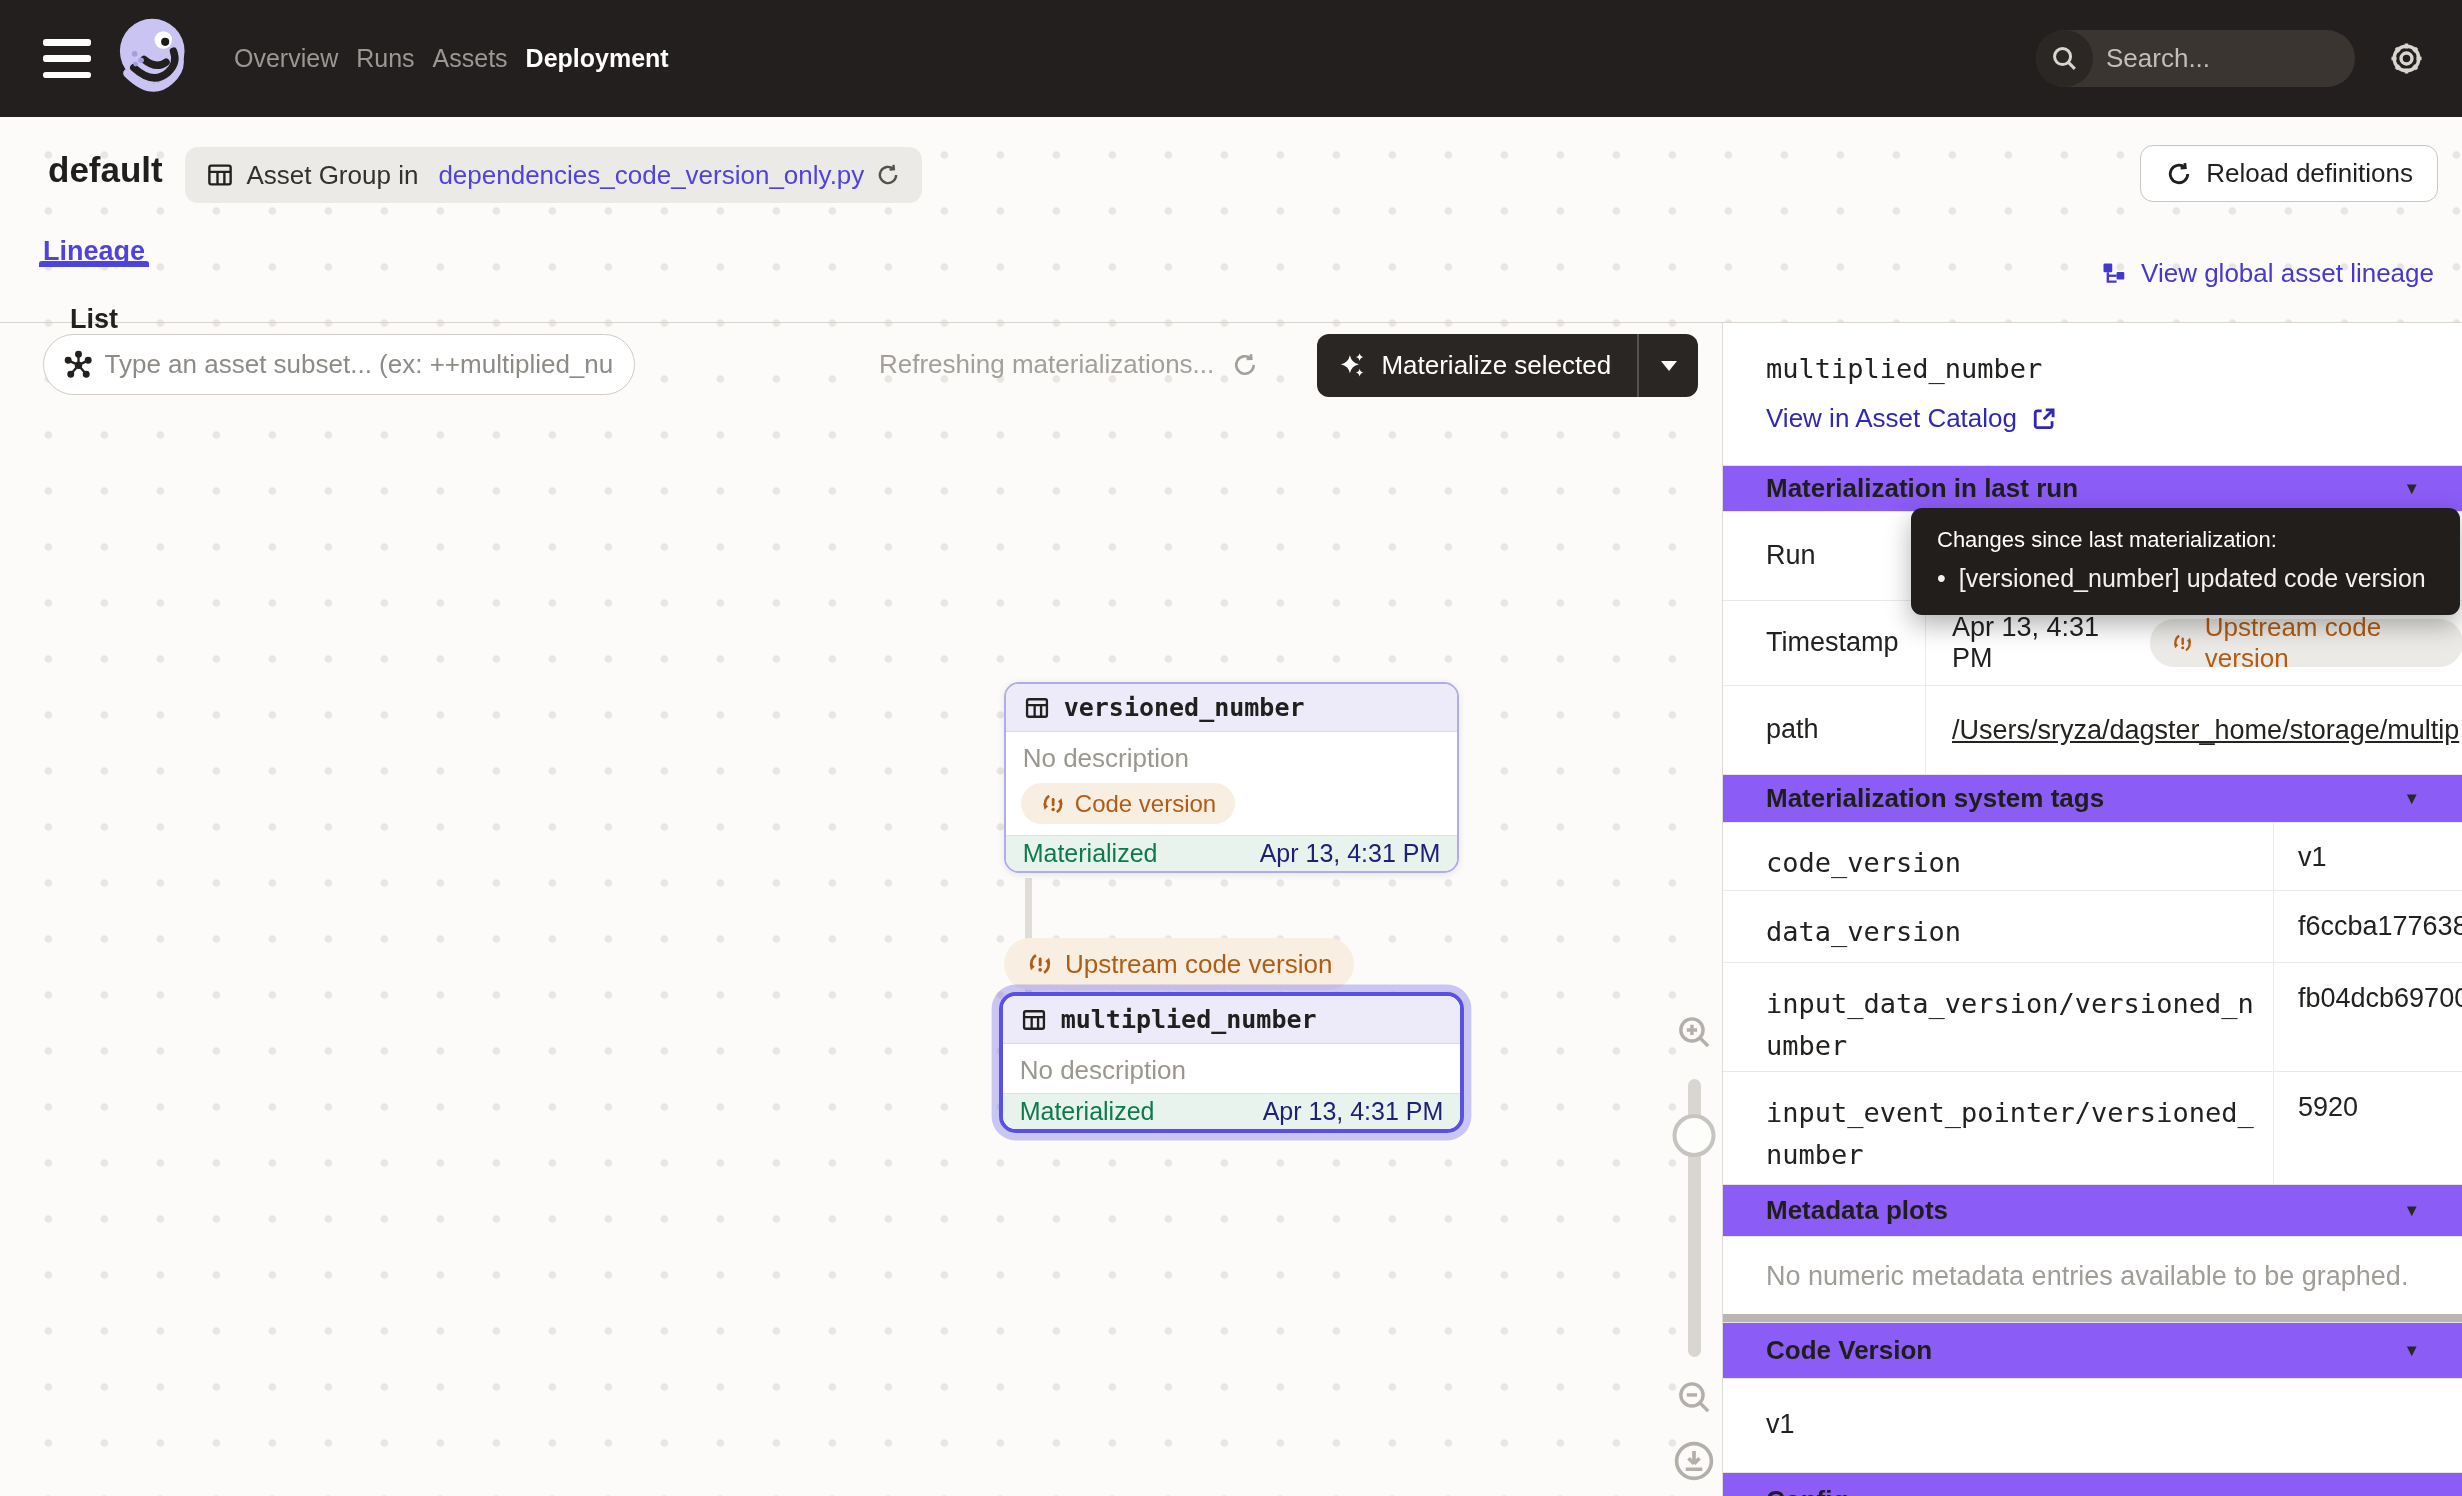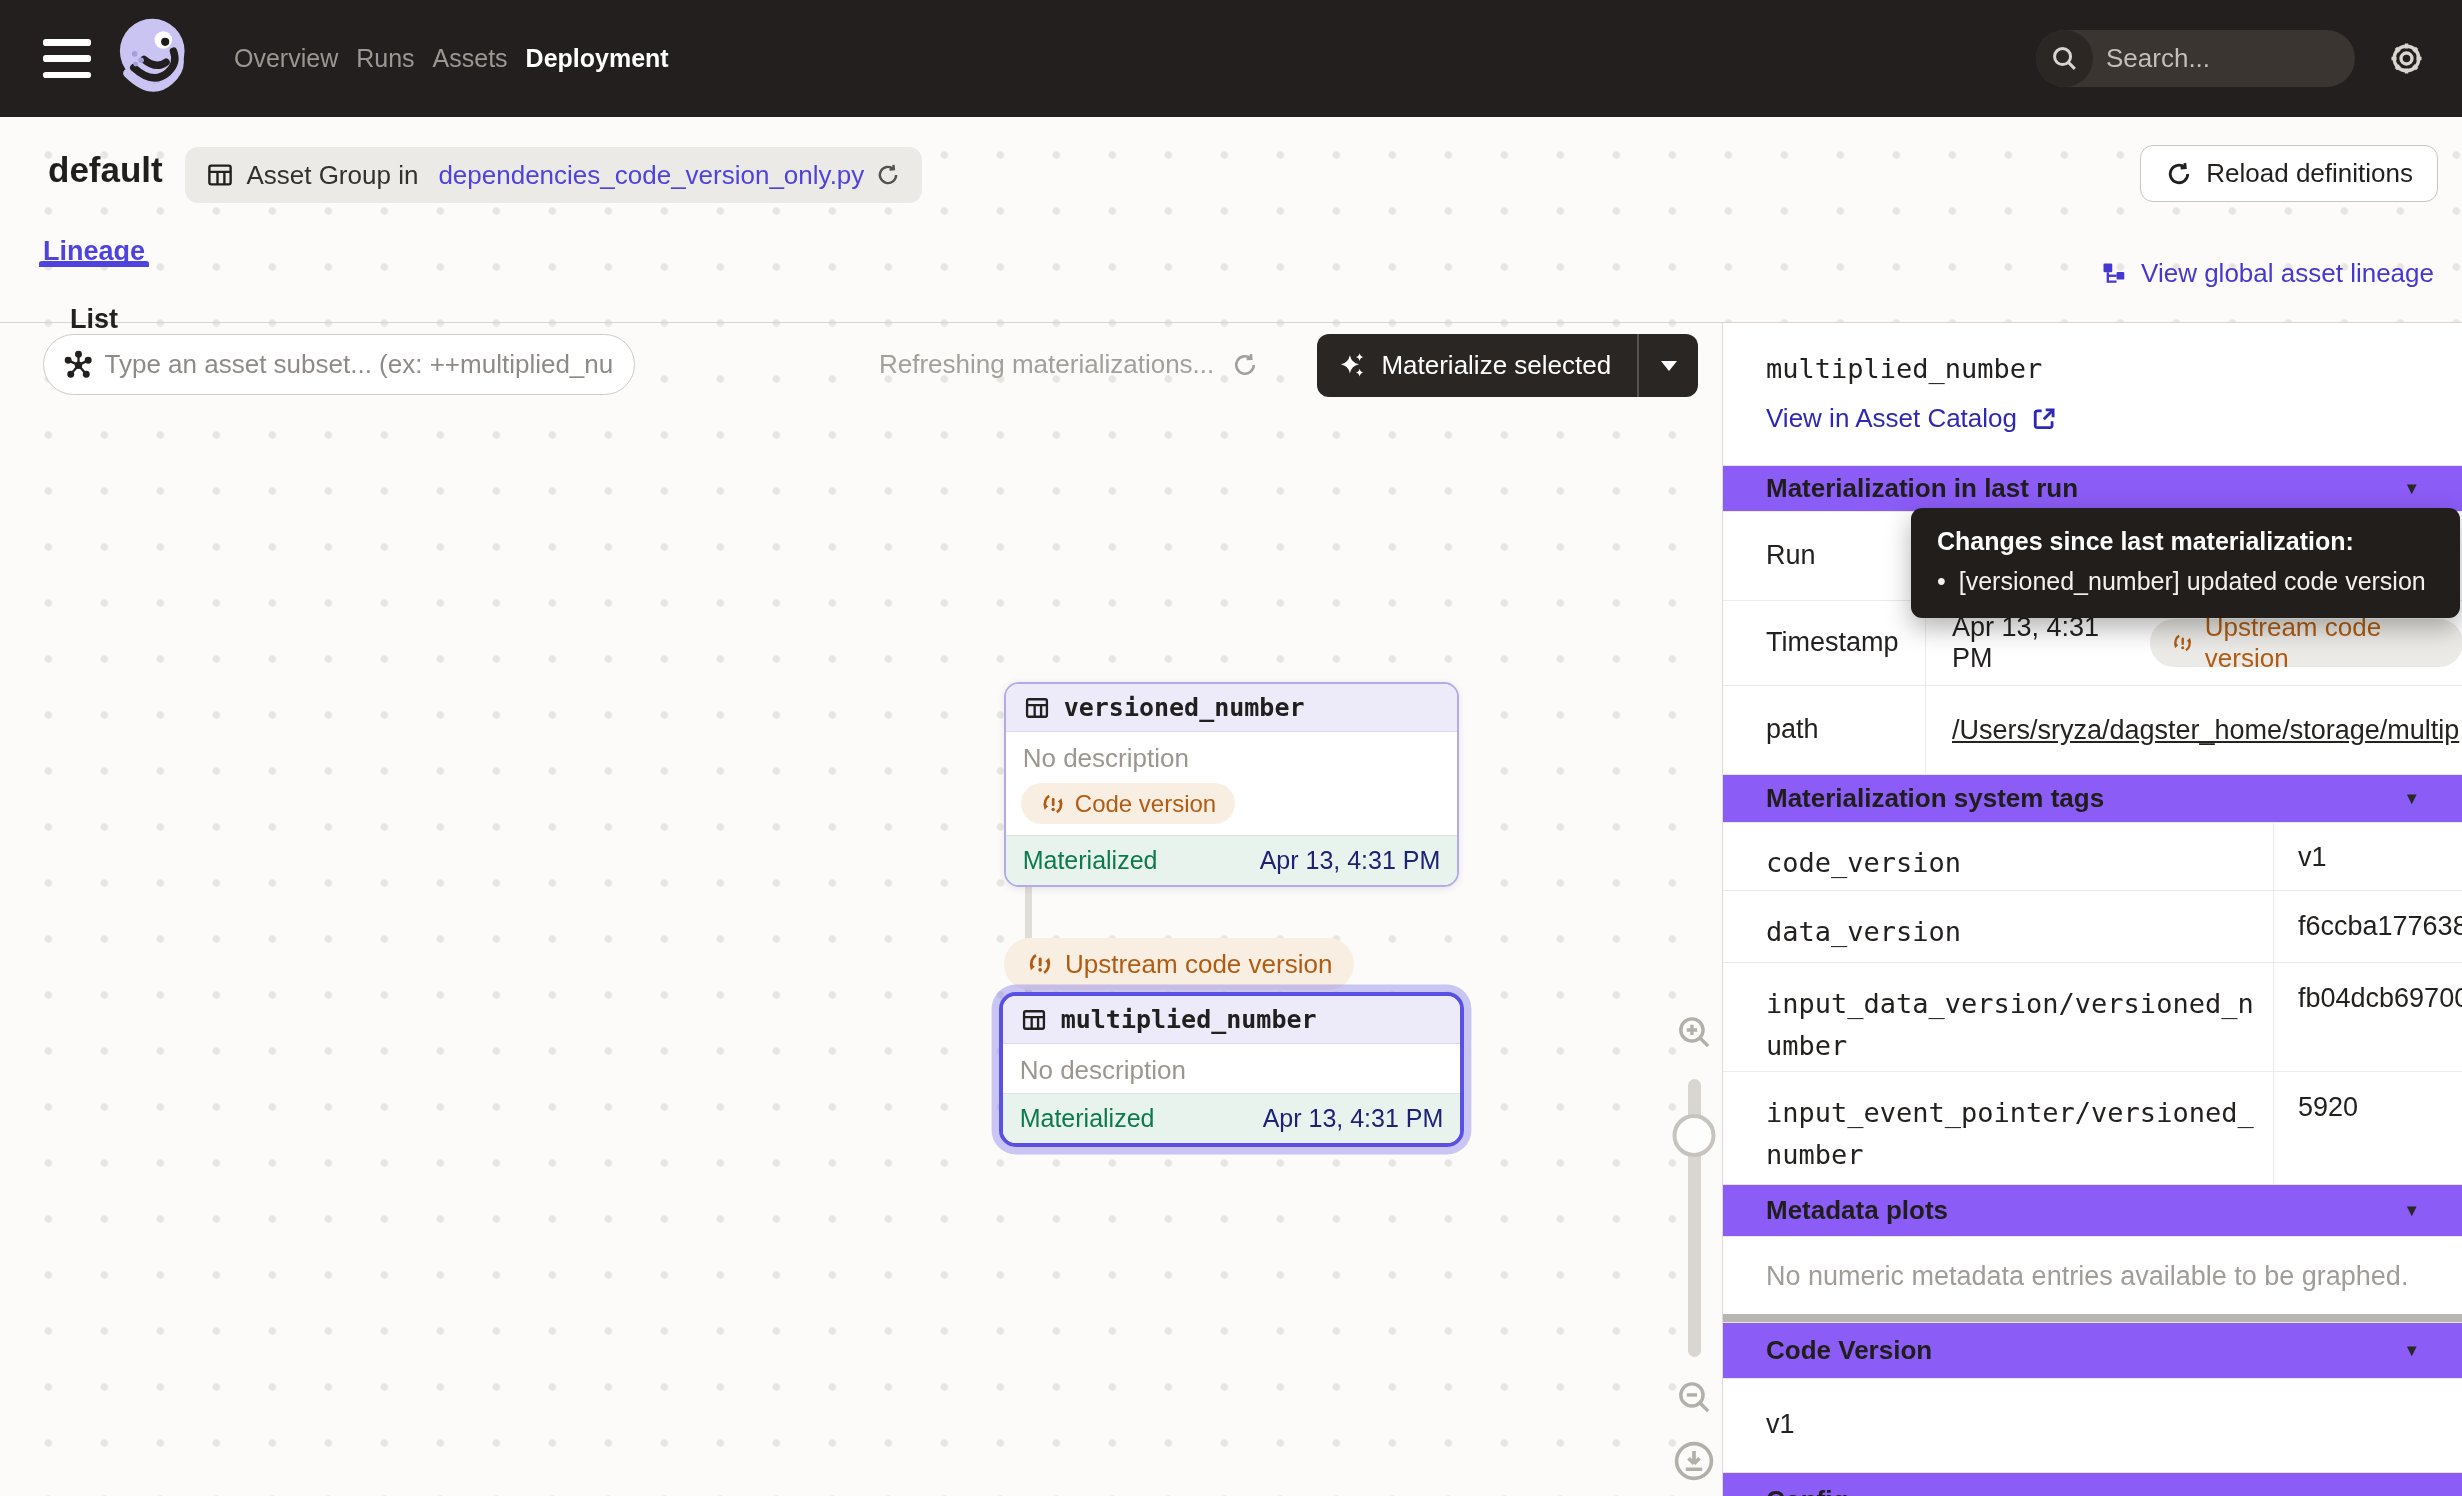--- a/index.html
+++ b/index.html
@@ -129,7 +129,7 @@
   
   .tooltip { position:absolute; left:1911px; top:508px; width:549px; background:#221e1b; border-radius:11px;
              padding:18.5px 26px 22px; box-shadow:0 9.3px 26px rgba(0,0,0,0.3); z-index:30; }
-  .tooltip .tt-title { color:#ffffff; font-size:25px; font-weight:700; }
+  .tooltip .tt-title { color:#ffffff; font-size:22px; font-weight:400; }
   .tooltip .tt-item { color:#f3f1ee; font-size:25px; margin-top:11px; display:flex; gap:13px; }
 
   svg { display:block; }

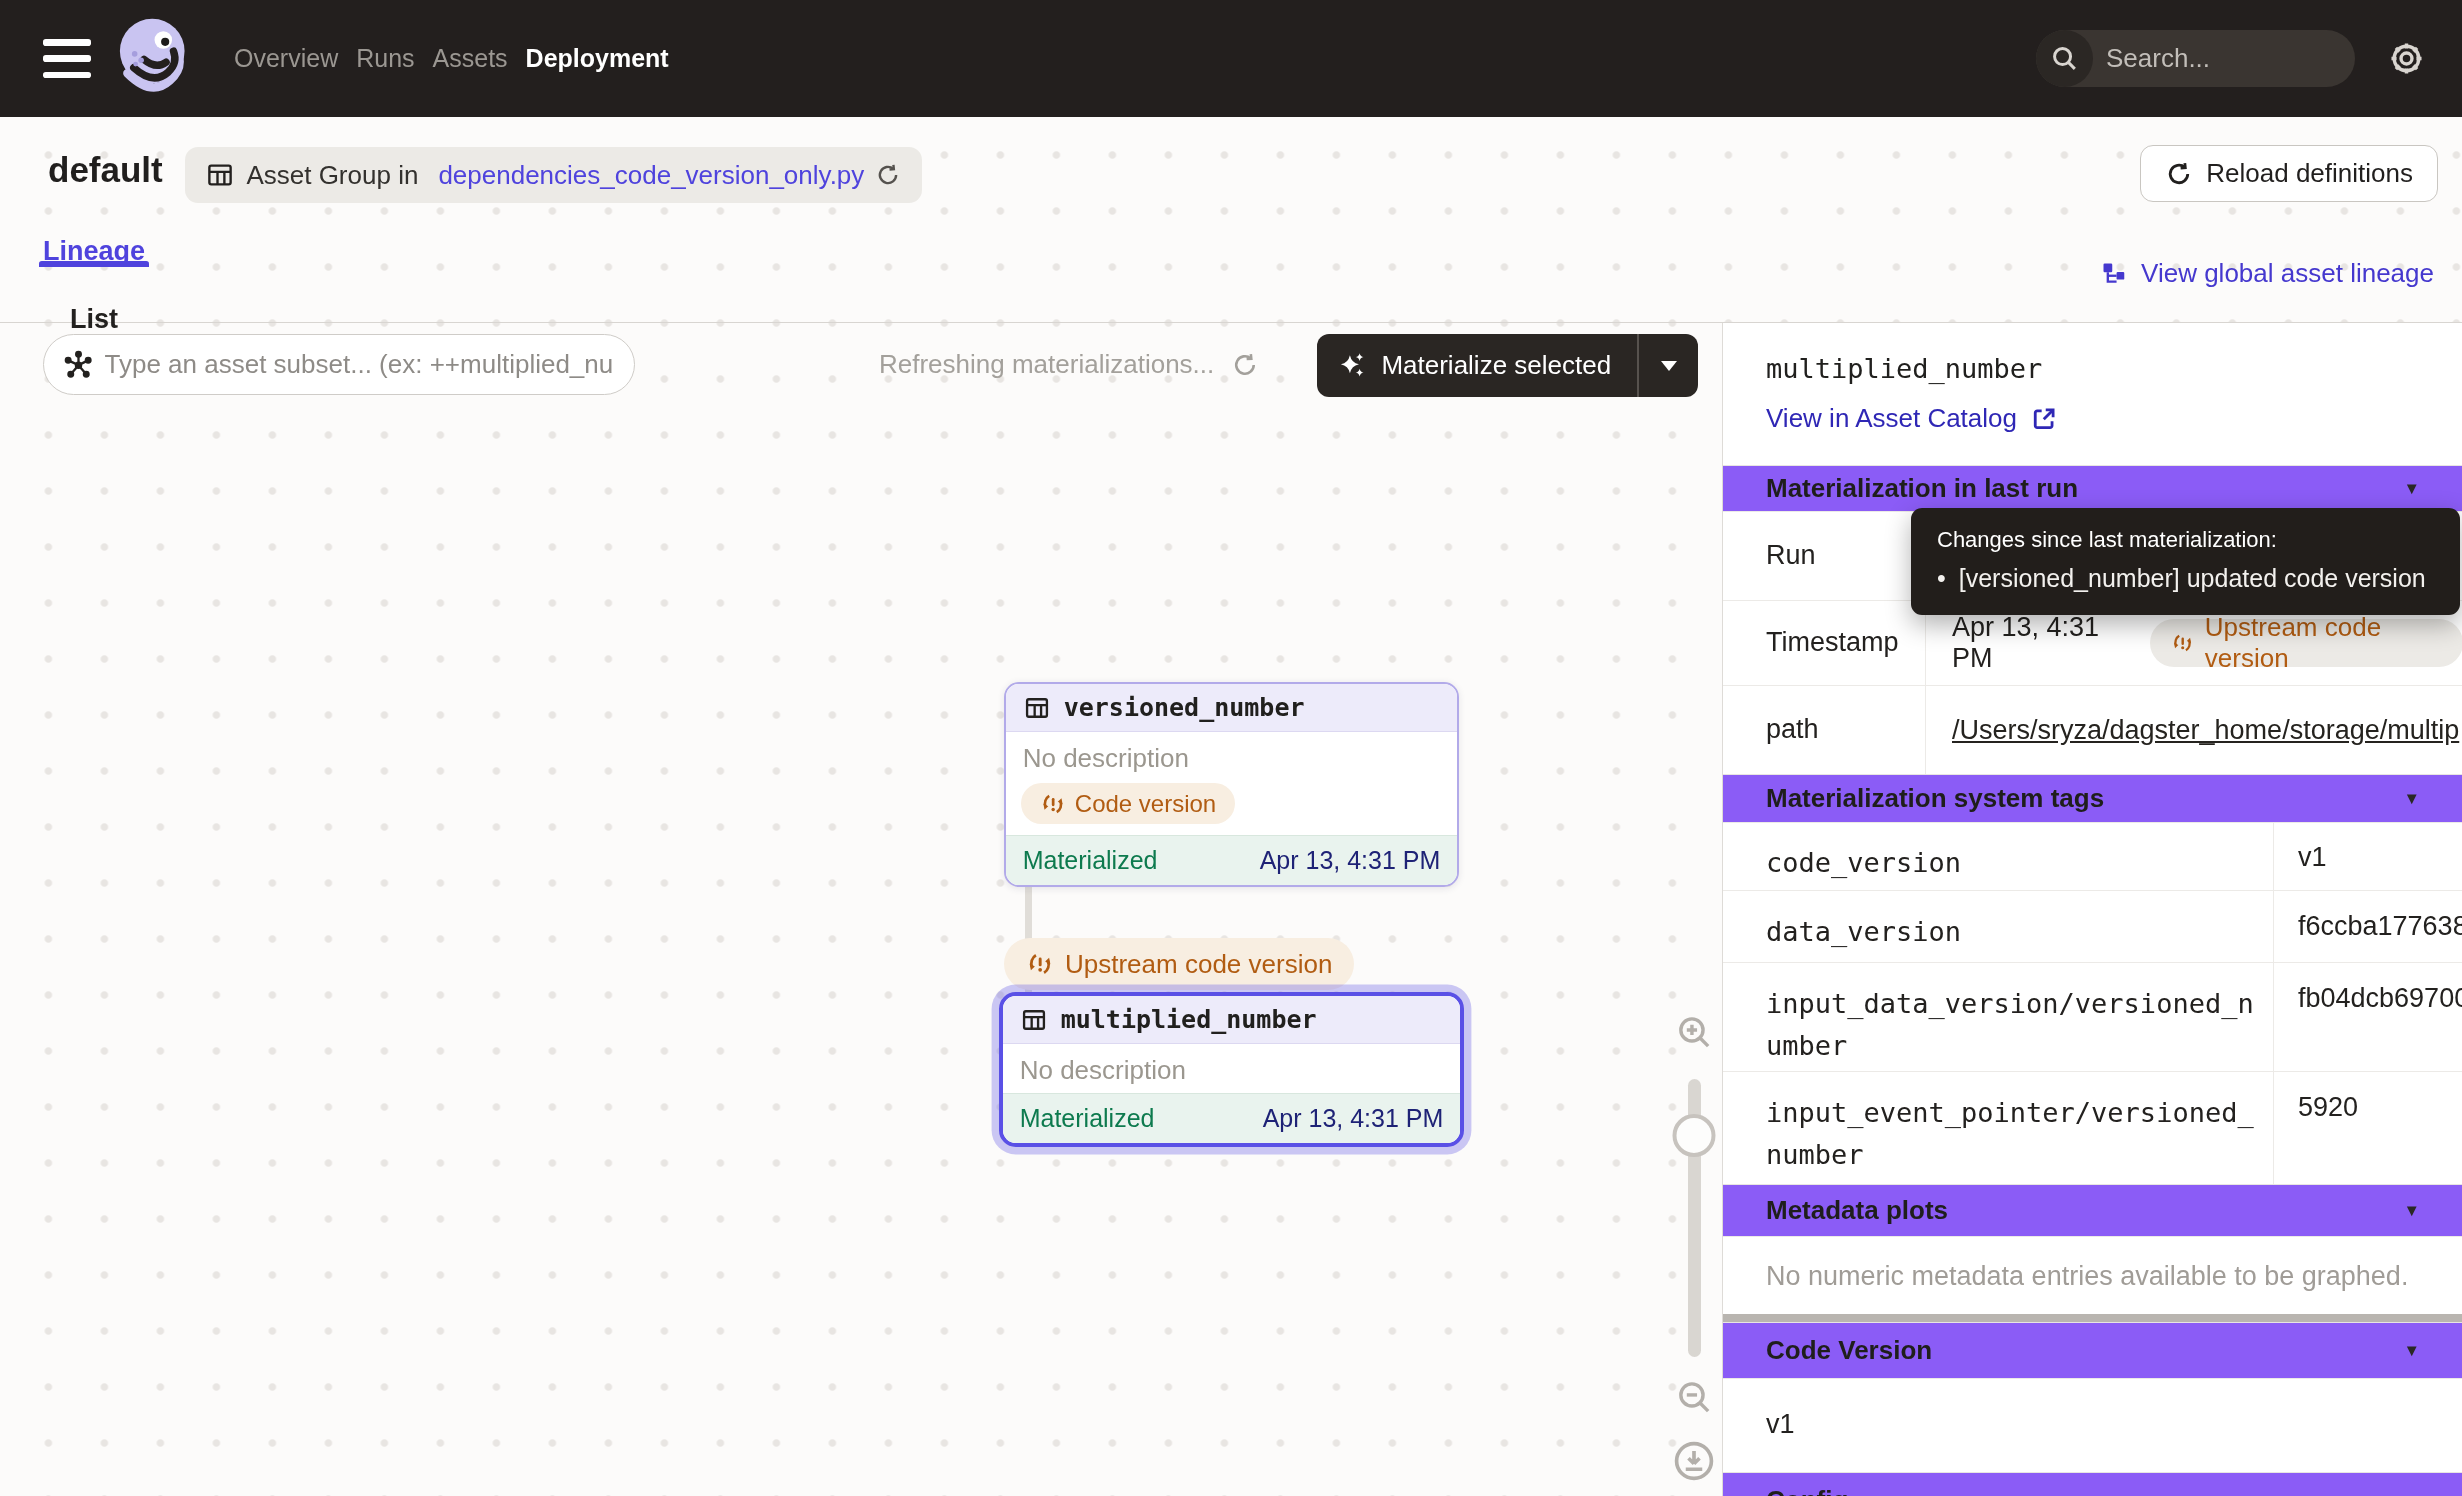--- a/index.html
+++ b/index.html
@@ -88,7 +88,7 @@
   .pill-warn { display:inline-flex; align-items:center; gap:9.3px; background:#f8eee1; color:#b15c12;
                font-size:24px; border-radius:20.4px; height:41px; padding:0 18.5px; }
   .node .pill-warn { margin:1.9px 0 11px 15px; }
-  .node-foot { height:50px; background:#e9f3ee; border-top:1.9px solid #d8e7de; display:flex;
+  .node-foot { height:36px; background:#e9f3ee; border-top:1.9px solid #d8e7de; display:flex;
                align-items:center; justify-content:space-between; padding:0 16.7px; }
   .status-ok { font-size:25px; color:#0d7a4e; font-weight:500; }
   .node-time { font-size:25px; color:#1e2276; }

